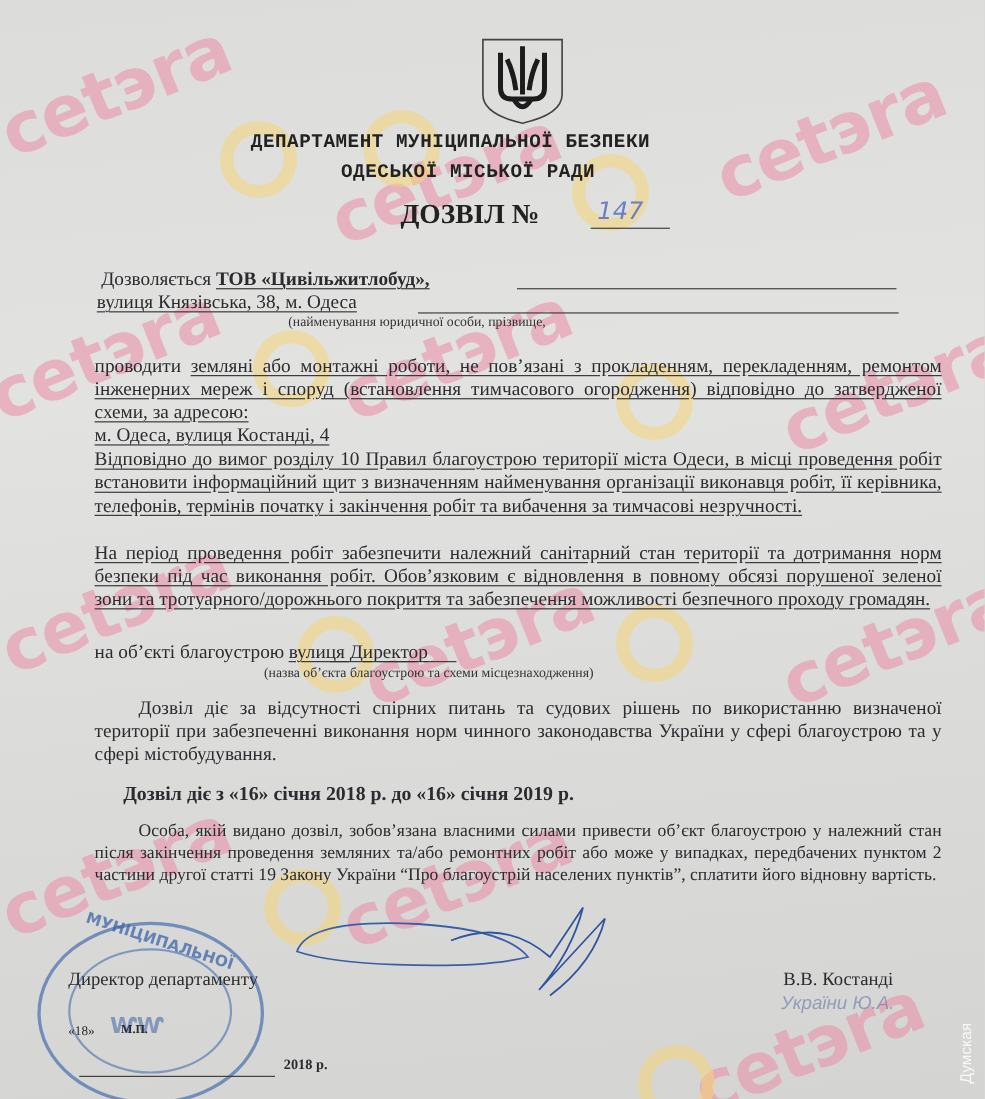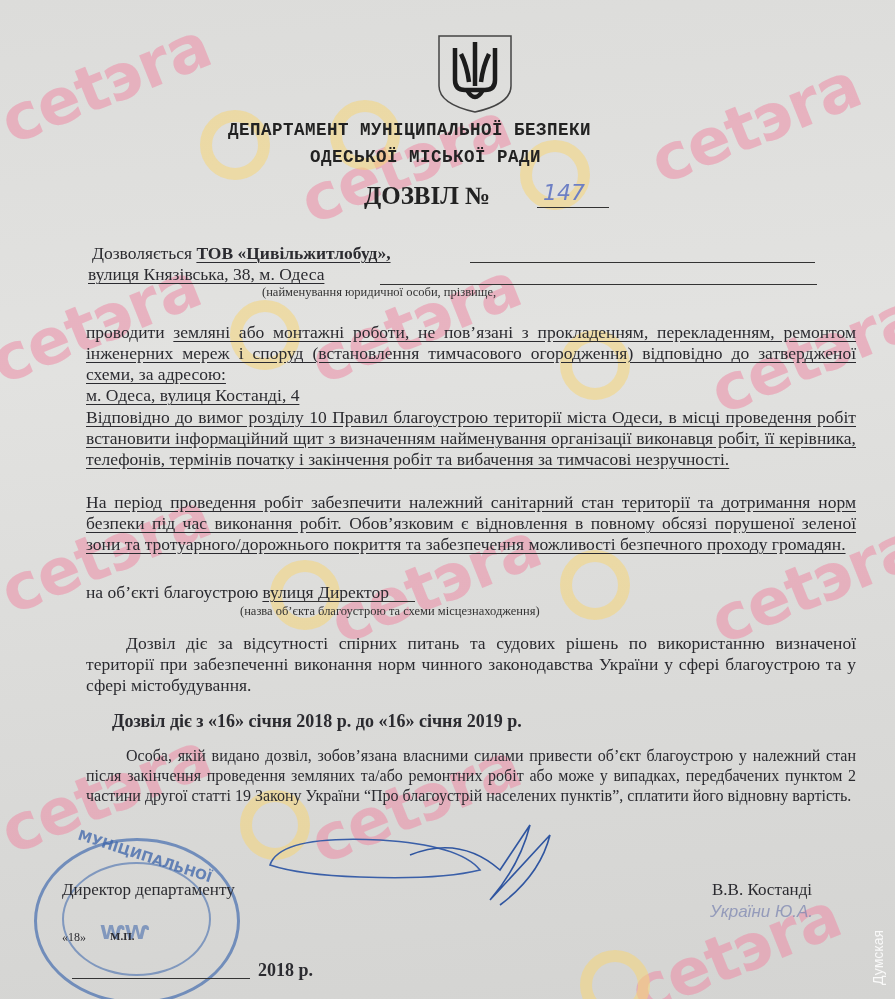--- a/index.html
+++ b/index.html
@@ -147,7 +147,7 @@
   <div class="line bold" style="left:110px; top:930px; font-size:11px;">М.П.</div>
   <div class="line" style="left:62px; top:930px; font-size:12px;">«18»</div>
   <div class="rule" style="left:72px; top:978px; width:178px;"></div>
-  <div class="line bold" style="left:258px; top:960px; font-size:18px;">2018 р.</div>
+  <div class="line bold" style="left:258px; top:960px; font-size:13px;">2018 р.</div>
 
   <svg class="sig" style="left:260px; top:815px;" width="320" height="100" viewBox="0 0 320 100">
     <path d="M10 50 Q20 20 120 25 Q200 30 220 55 Q180 65 100 62 Q40 60 10 50 Z" fill="none" stroke="#3a5fa8" stroke-width="1.6"></path>

